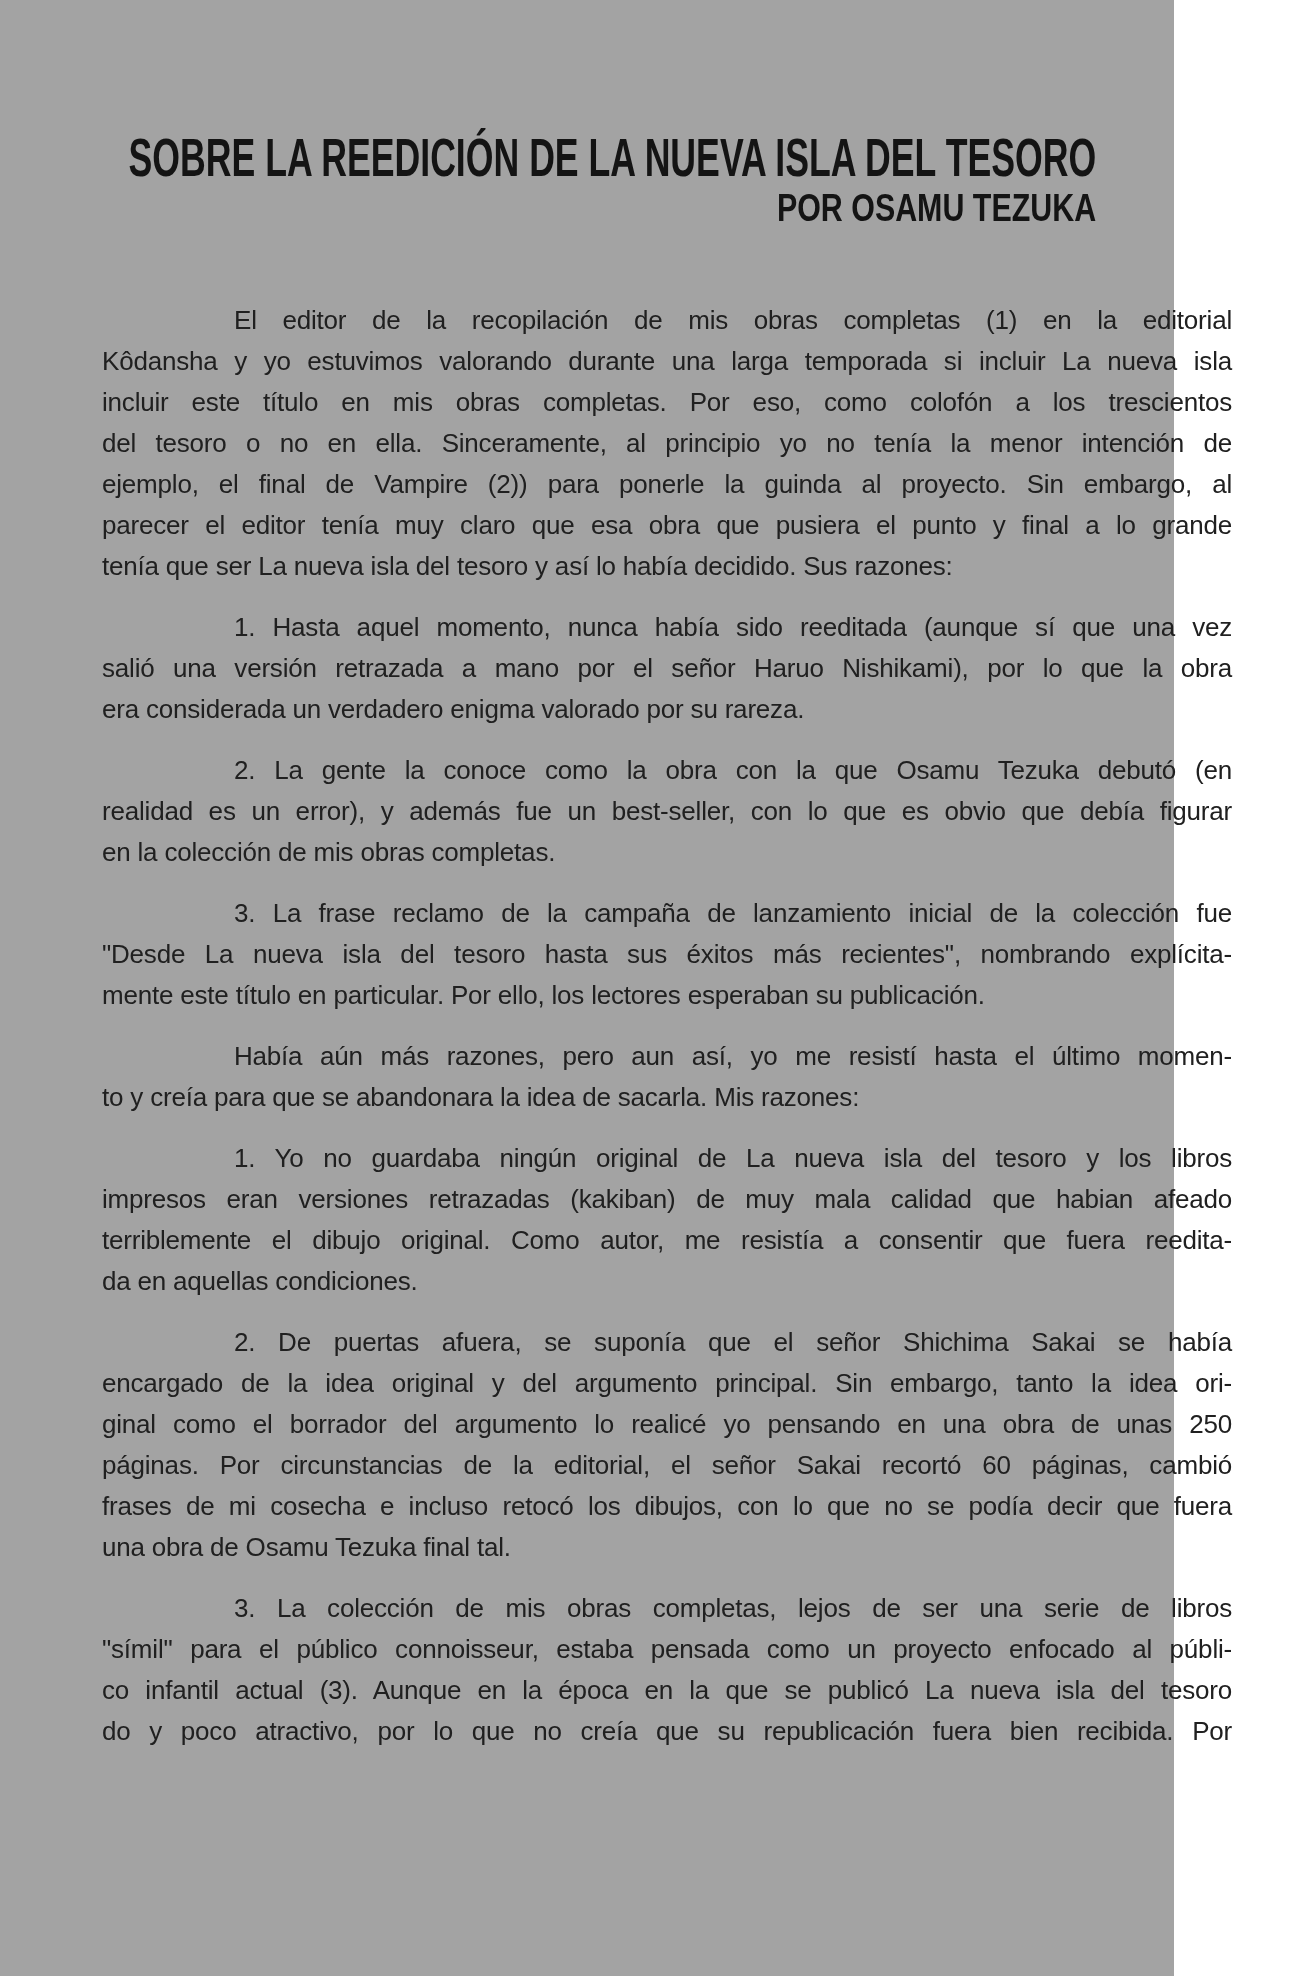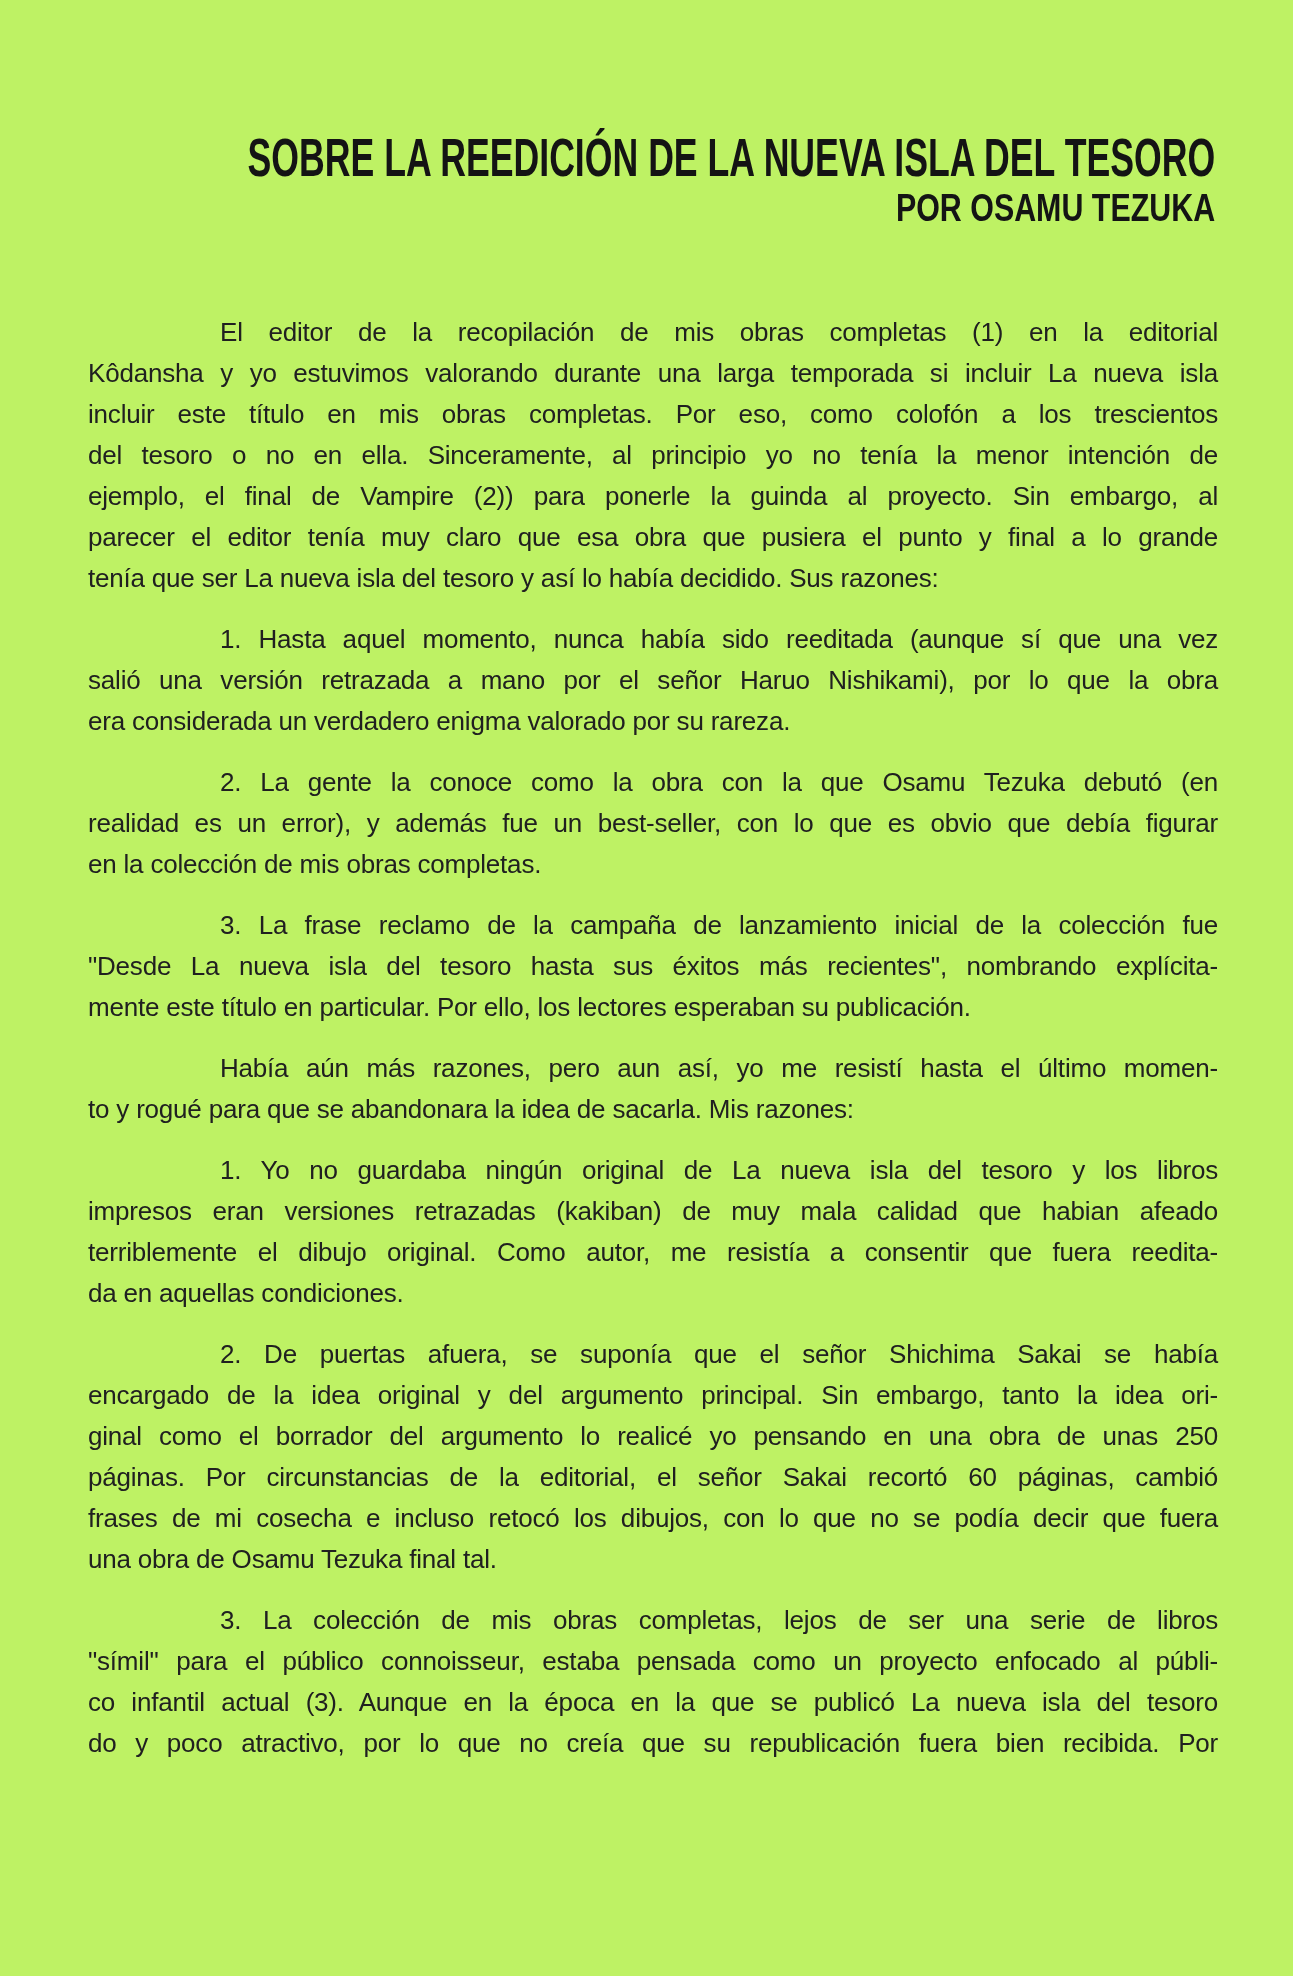--- a/index.html
+++ b/index.html
@@ -15,8 +15,8 @@
   .page {
     position: absolute;
     left: 0; top: 0;
-    width: 1293px; height: 1976px;
-    background: #bef264;
+    width: 1174px; height: 1976px;
+    background: #a3a3a3;
   }
   
   .heading {

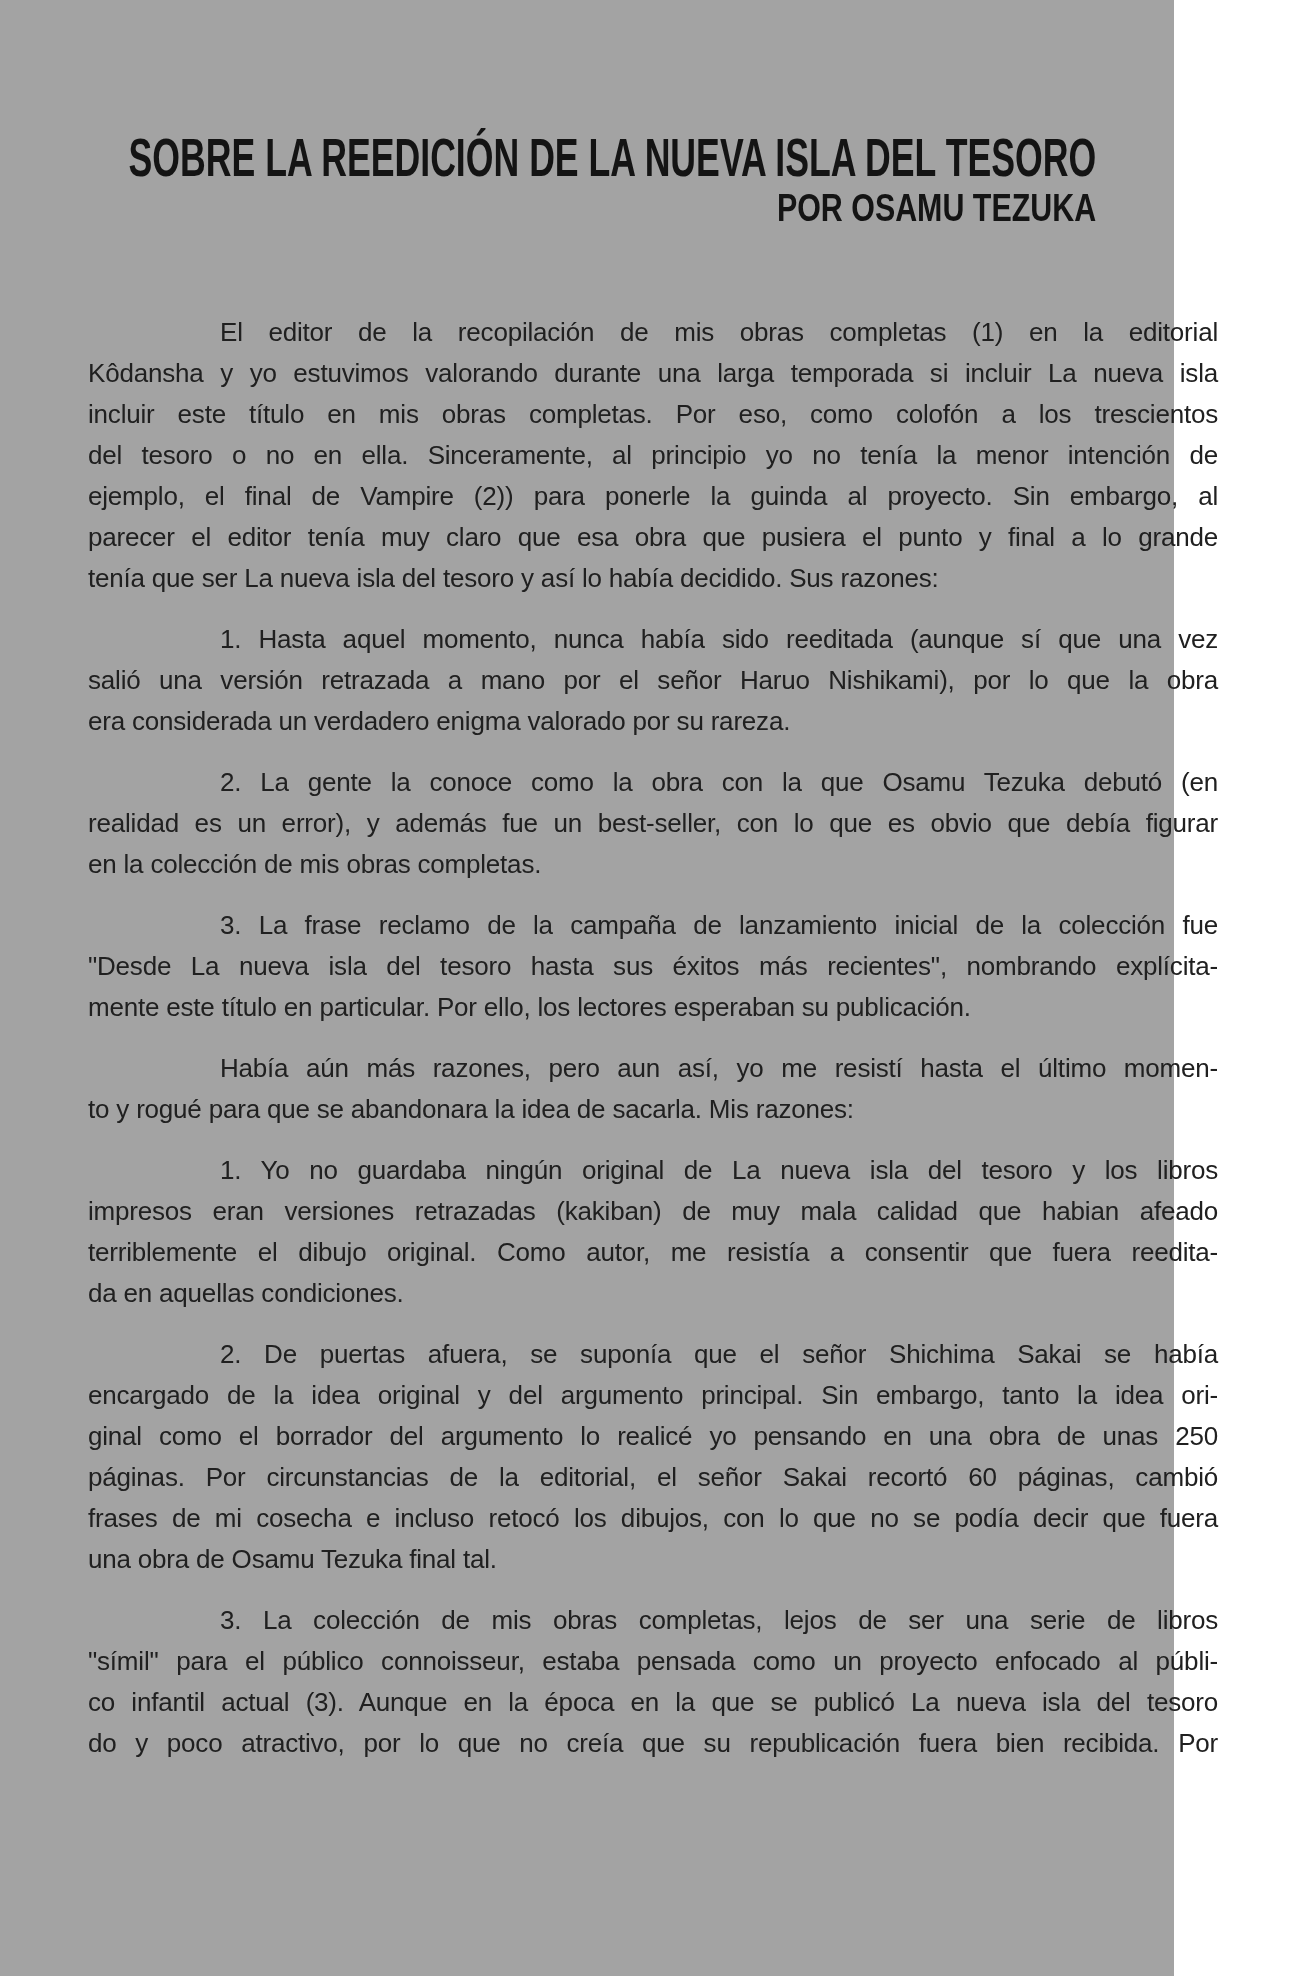--- a/index.html
+++ b/index.html
@@ -49,14 +49,13 @@
   
   .body-text {
     position: absolute;
-    left: 88px;
+    left: 102px;
     top: 300px;
     width: 1130px;
     font-size: 26px;
     line-height: 41px;
     letter-spacing: -0.2px;
     color: #202020;
-    margin-top: 12px;
   }
   .para { margin: 0 0 20px 0; }
   .line {

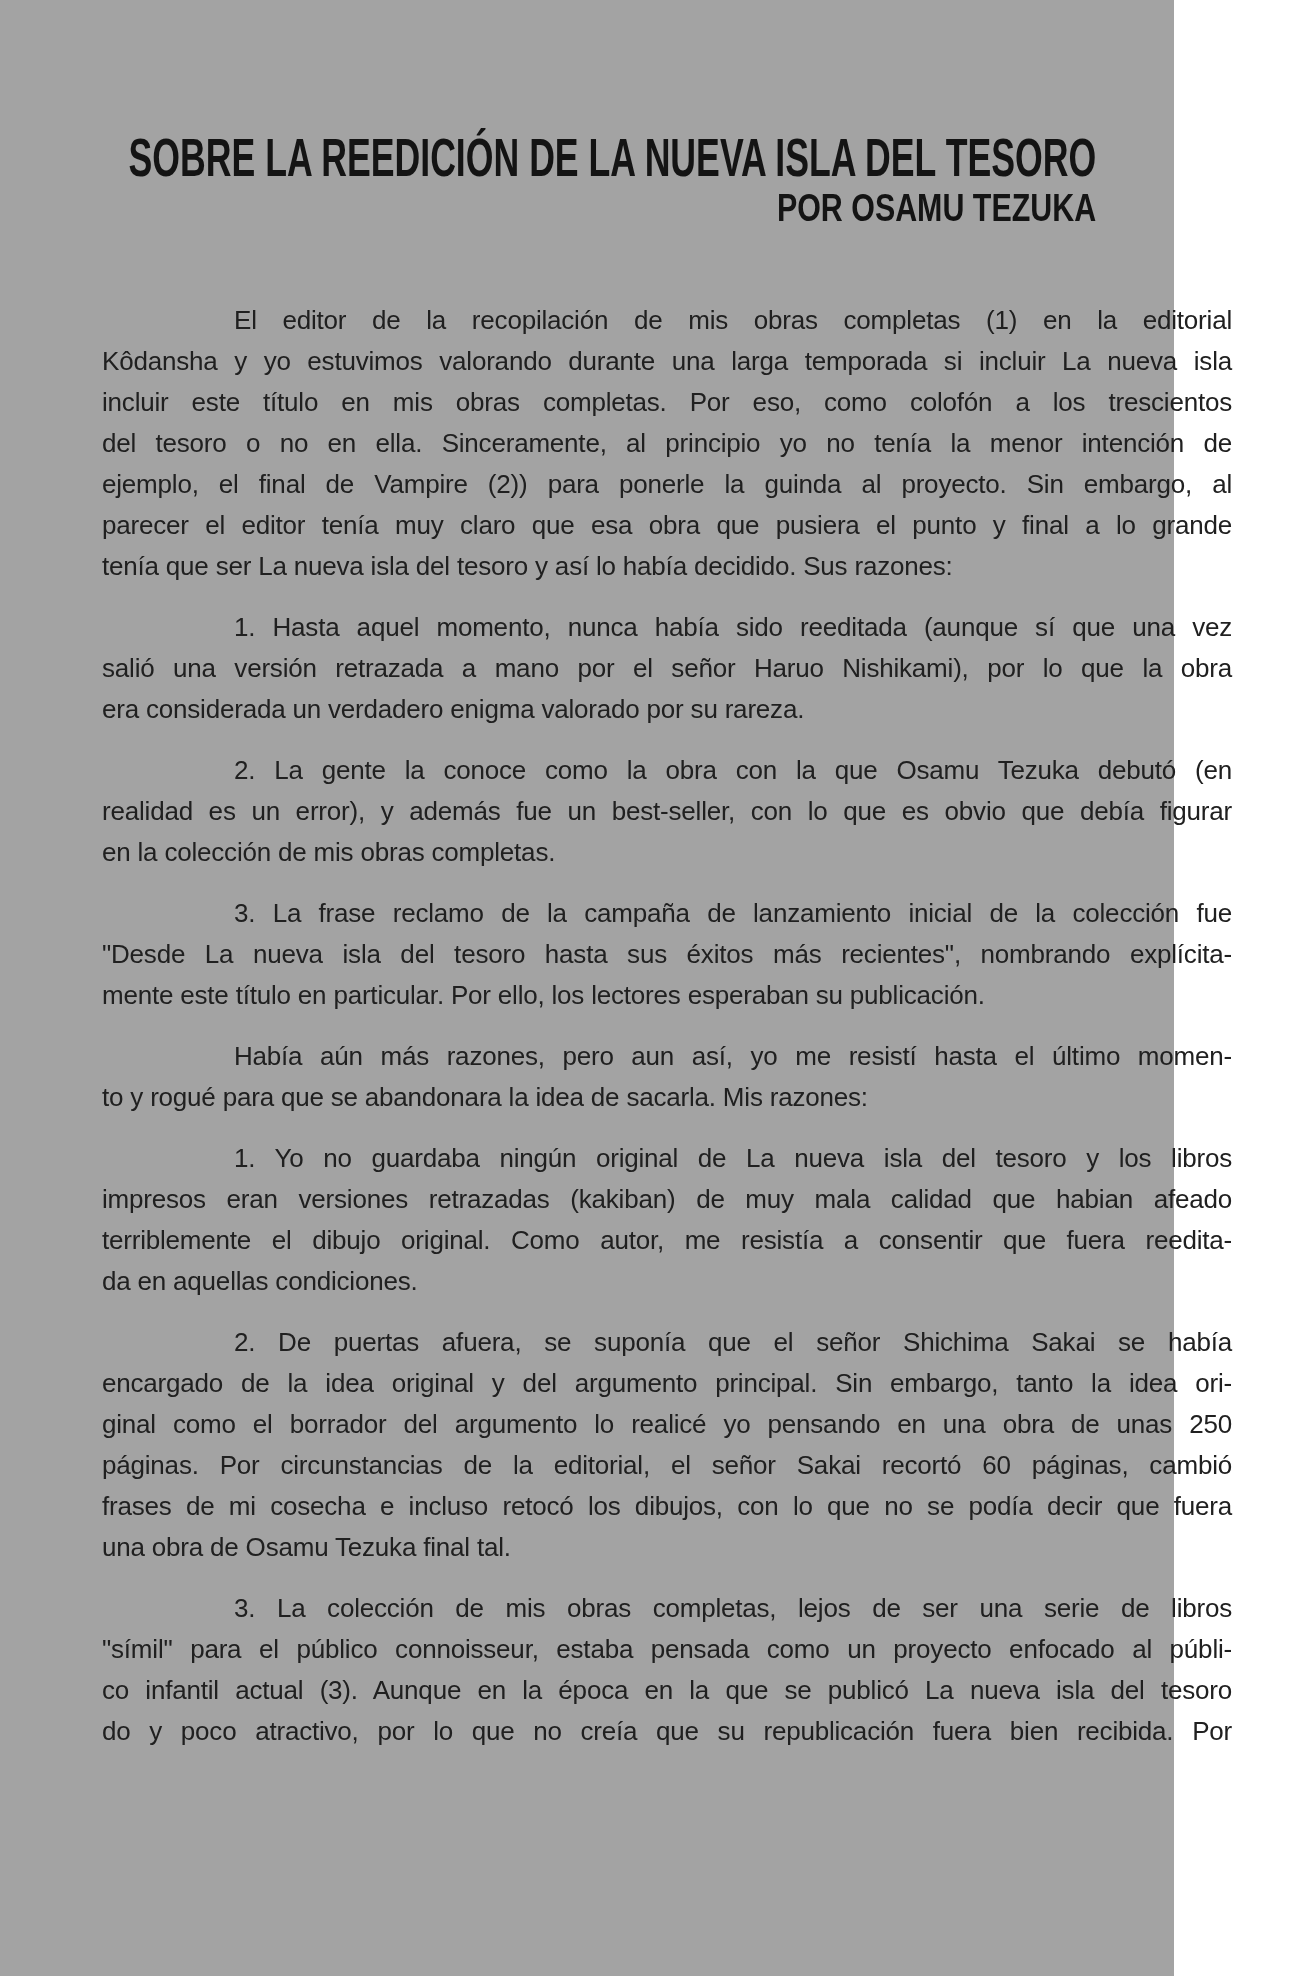--- a/index.html
+++ b/index.html
@@ -102,7 +102,7 @@
       </div>
       <div class="para">
         <div class="line first">Había aún más razones, pero aun así, yo me resistí hasta el último momen-</div>
-        <div class="line para-last">to y rogué para que se abandonara la idea de sacarla. Mis razones:</div>
+        <div class="line para-last">to y creía para que se abandonara la idea de sacarla. Mis razones:</div>
       </div>
       <div class="para">
         <div class="line first">1. Yo no guardaba ningún original de La nueva isla del tesoro y los libros</div>

